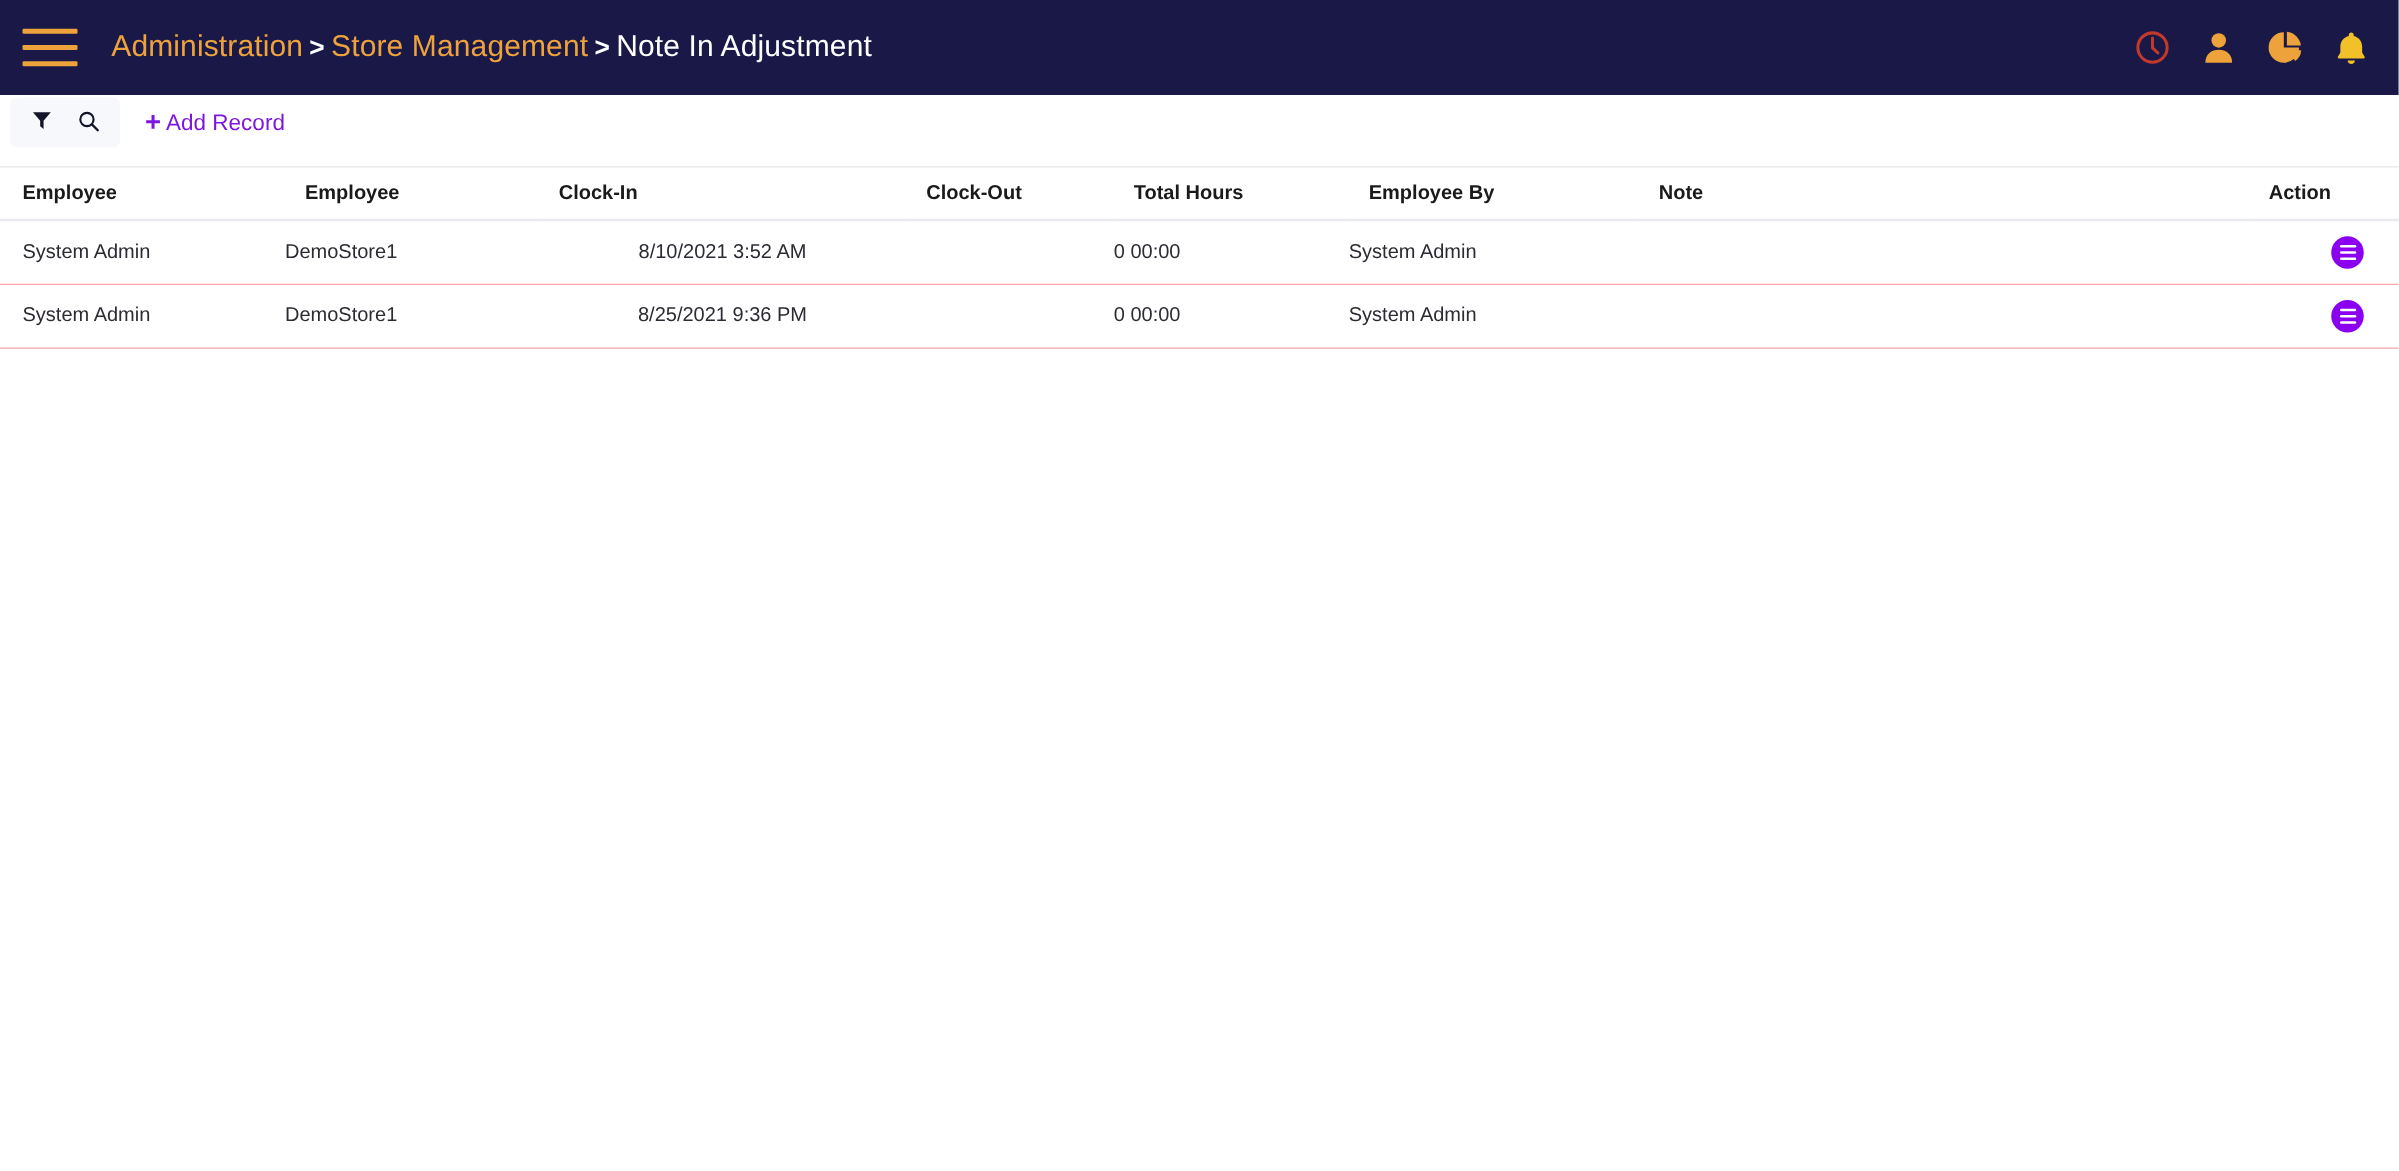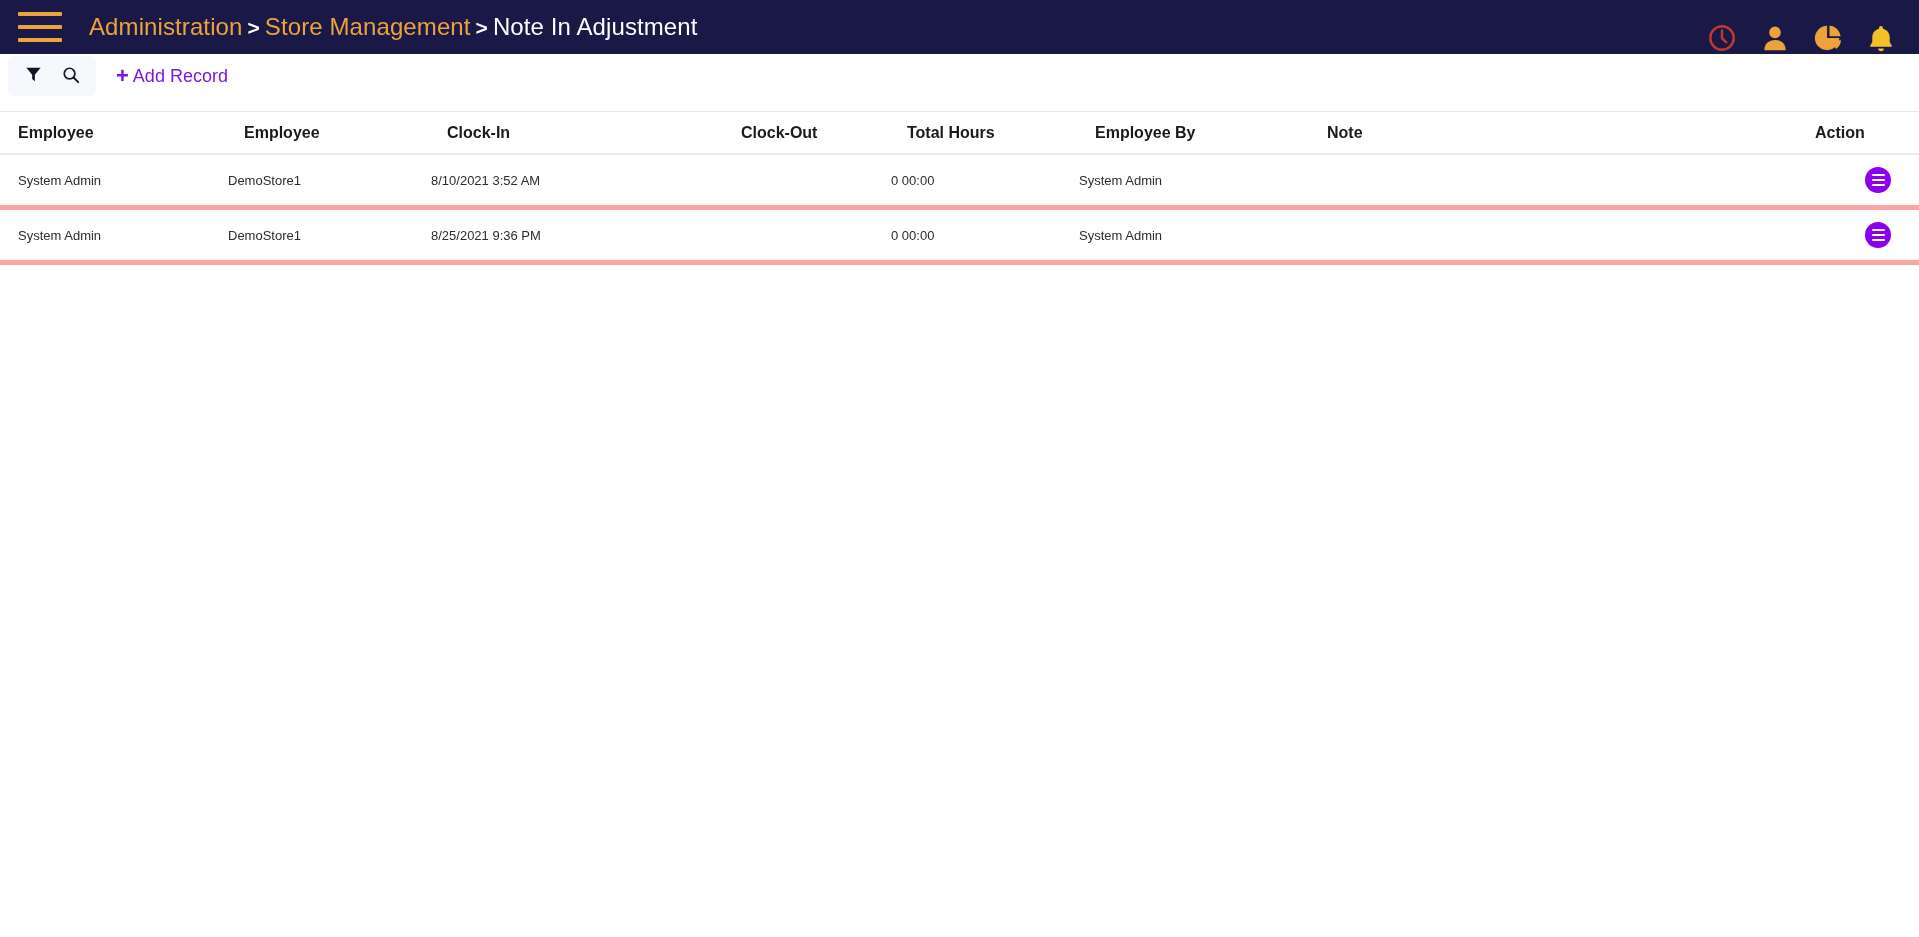--- a/index.html
+++ b/index.html
@@ -16,7 +16,7 @@
 
   
   .topbar {
-    height: 54px;
+    height: 76px;
     background: #191847;
     display: flex;
     align-items: center;

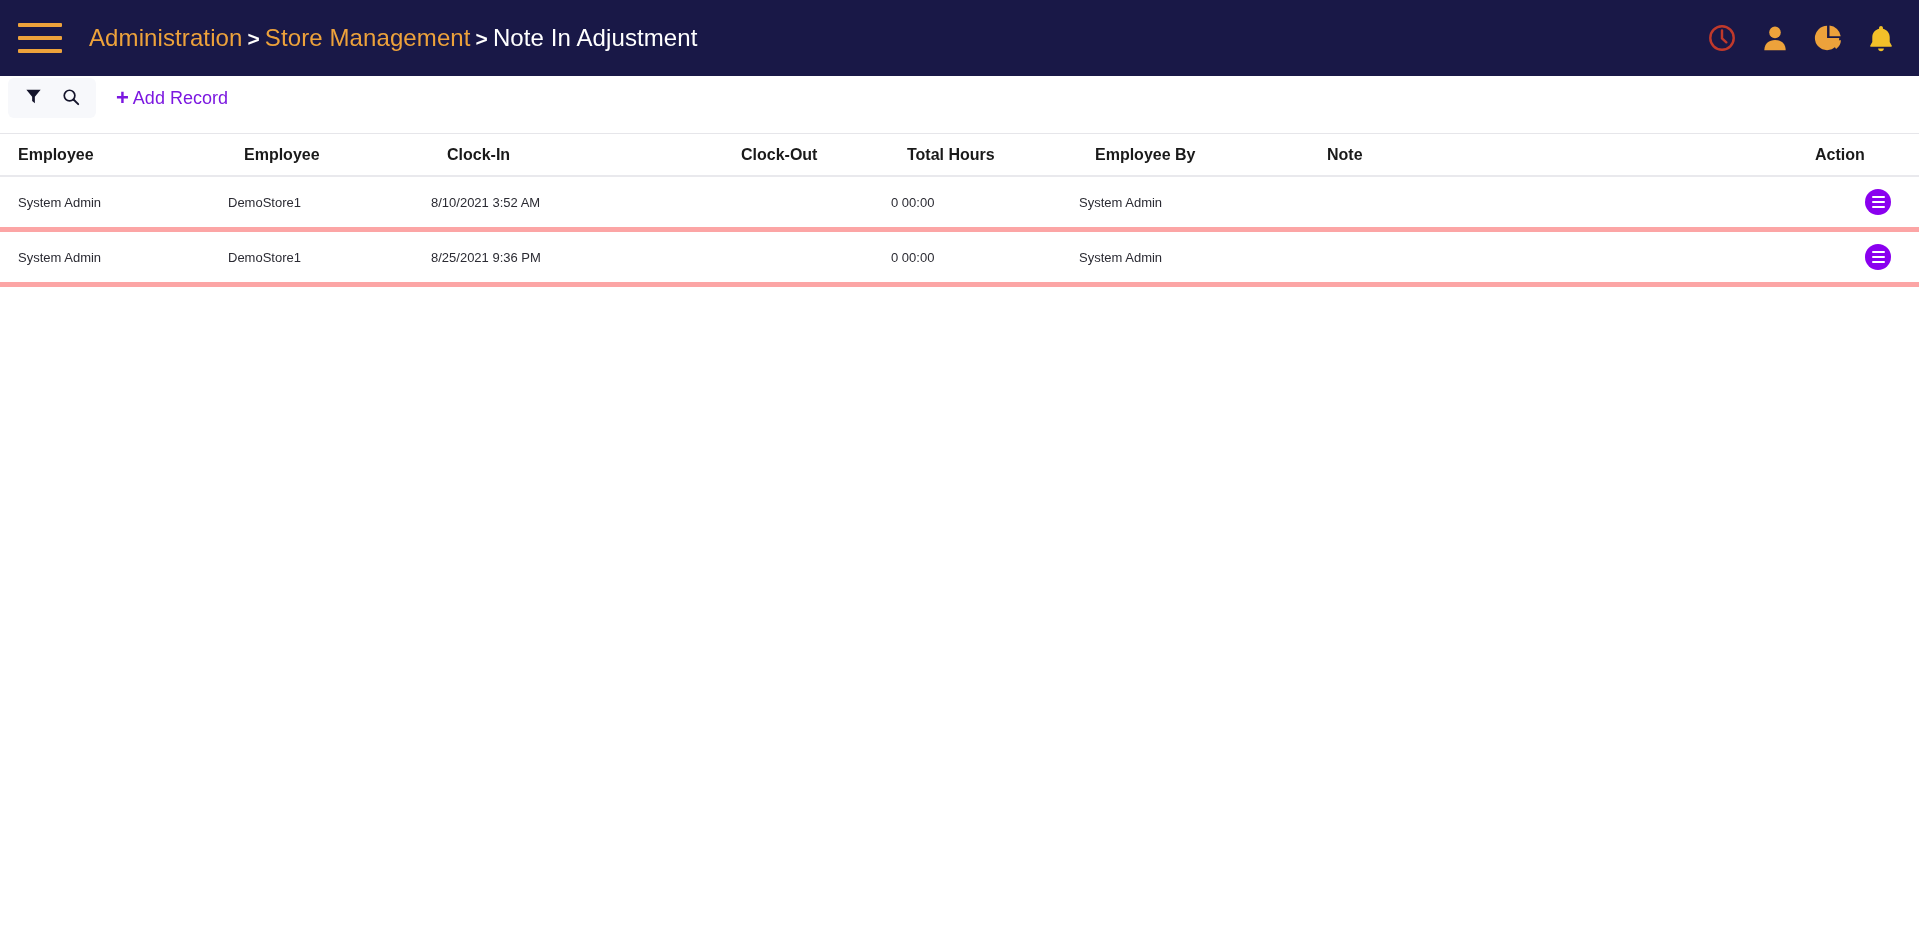--- a/index.html
+++ b/index.html
@@ -151,11 +151,11 @@
     white-space: nowrap;
   }
   table.grid td {
-    font-size: 13px;
+    font-size: 16px;
     font-weight: 400;
     color: #2b2b33;
     padding: 12px 0 12px 0;
-    border-bottom: 5px solid #fca5a5;
+    border-bottom: 1px solid #fca5a5;
     white-space: nowrap;
   }
   .col-employee   { width: 228px; padding-left: 18px !important; }

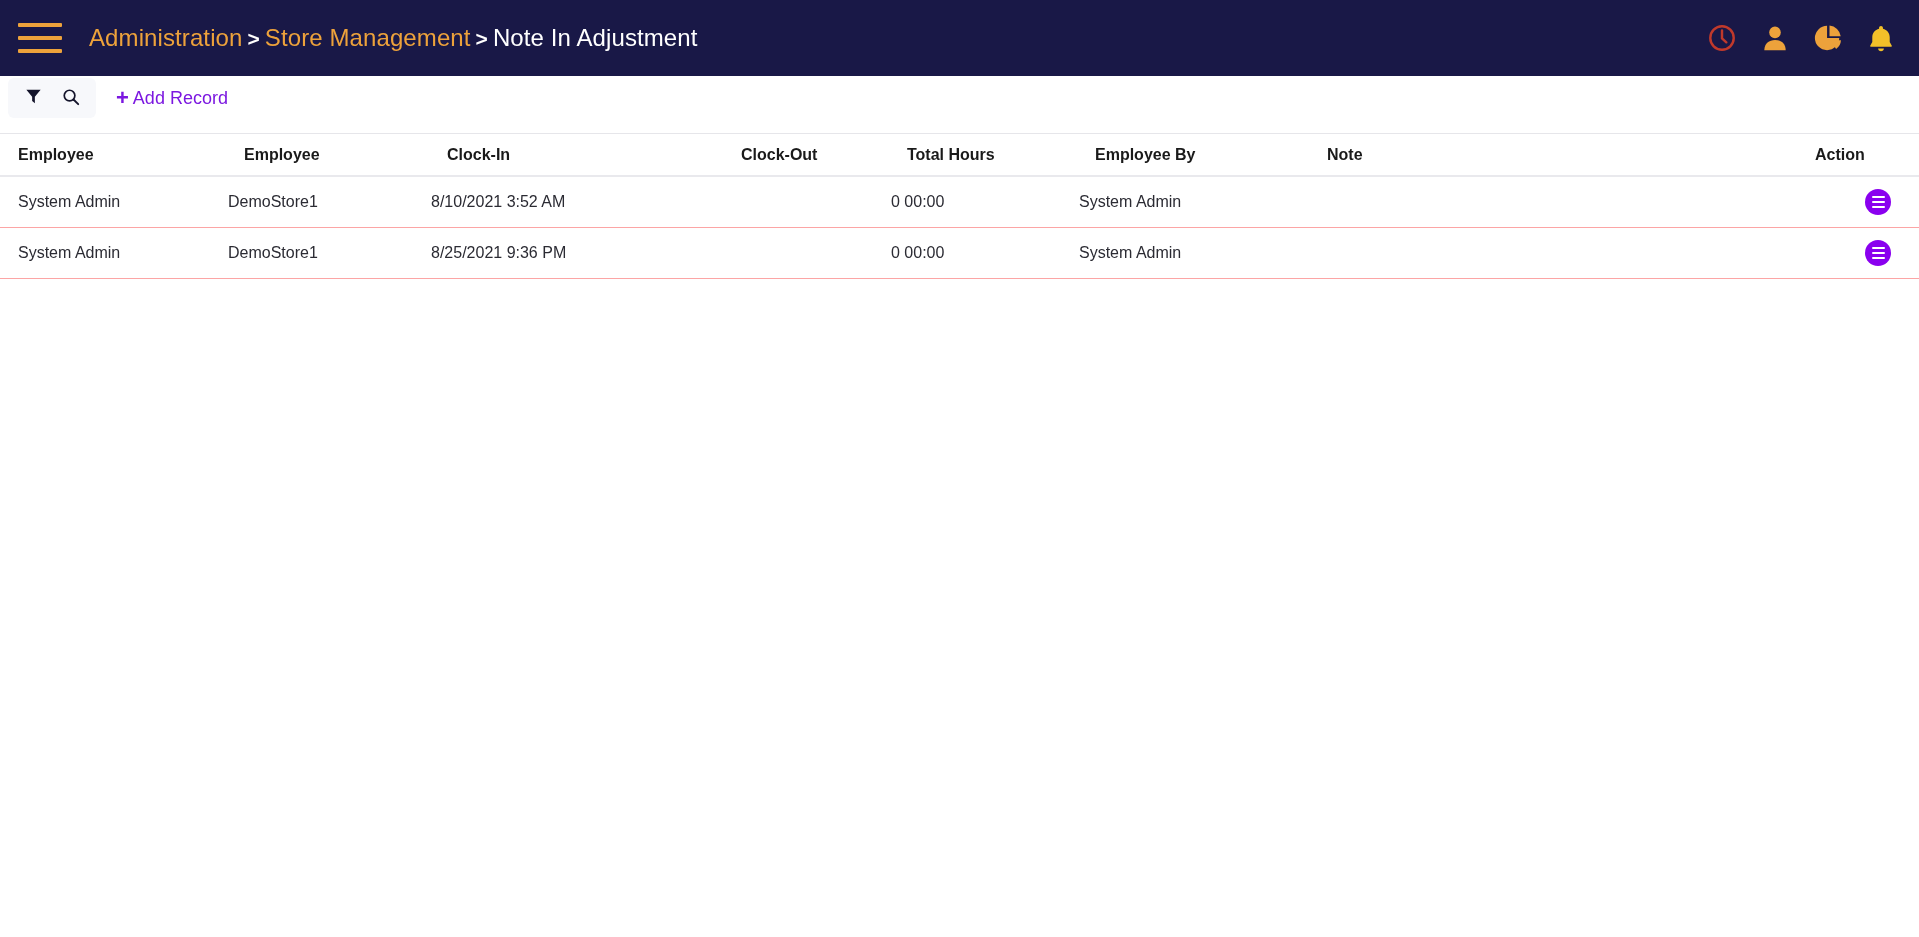--- a/index.html
+++ b/index.html
@@ -160,7 +160,7 @@
   }
   .col-employee   { width: 228px; padding-left: 18px !important; }
   .col-location   { width: 203px; }
-  .col-clockin    { width: 294px; }
+  .col-clockin    { width: 294px; text-align: center; }
   .col-clockout   { width: 166px; }
   .col-total      { width: 188px; }
   .col-adjusted   { width: 232px; }

